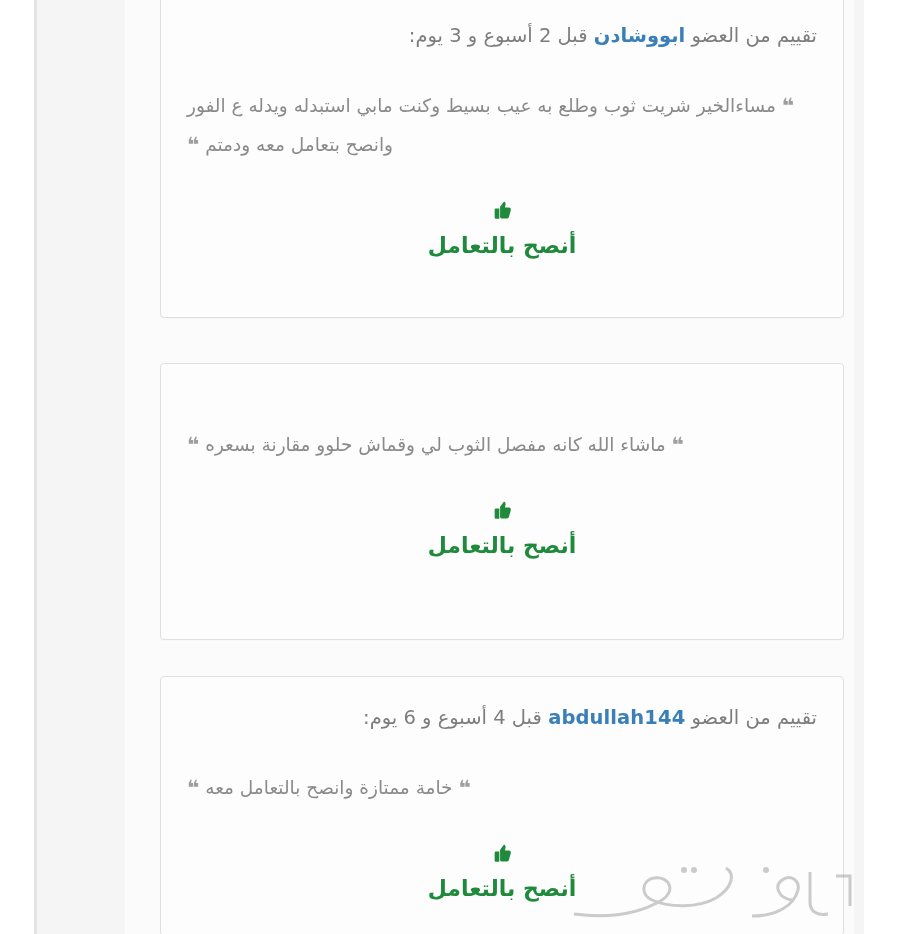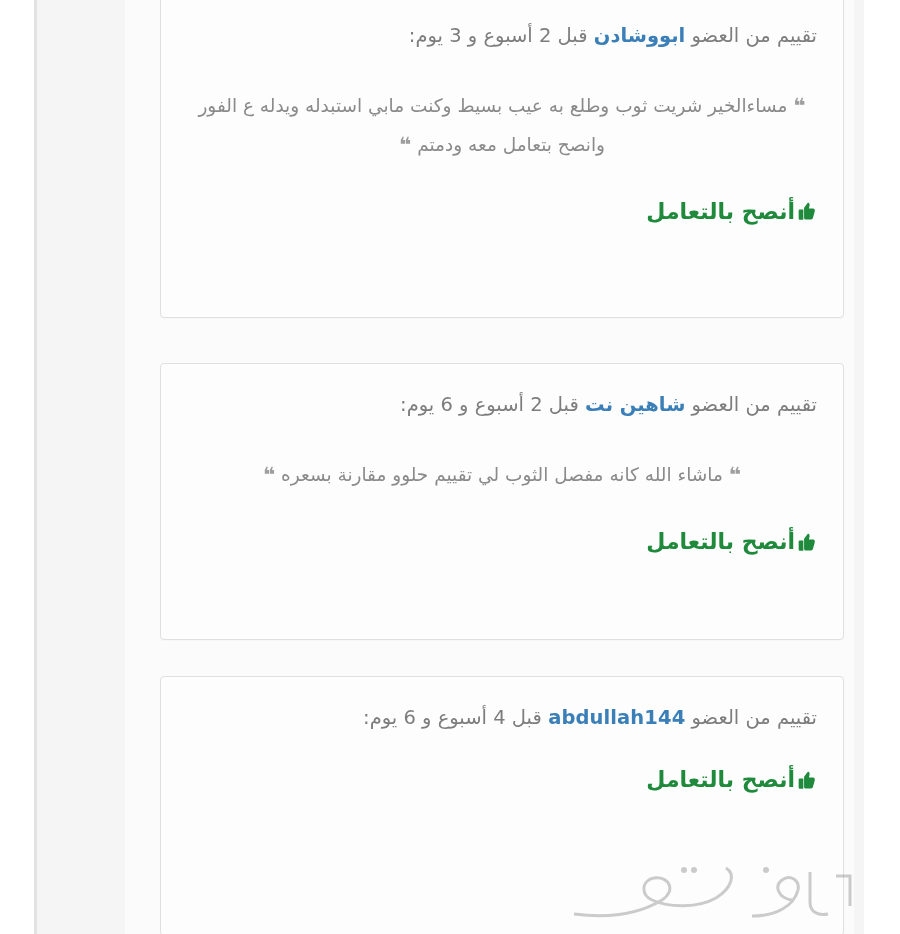--- a/index.html
+++ b/index.html
@@ -98,7 +98,7 @@
 
   .review-body {
     direction: rtl;
-    text-align: center;
+    text-align: left;
     color: #8a8a8a;
     font-size: 18.5px;
     line-height: 1.85;

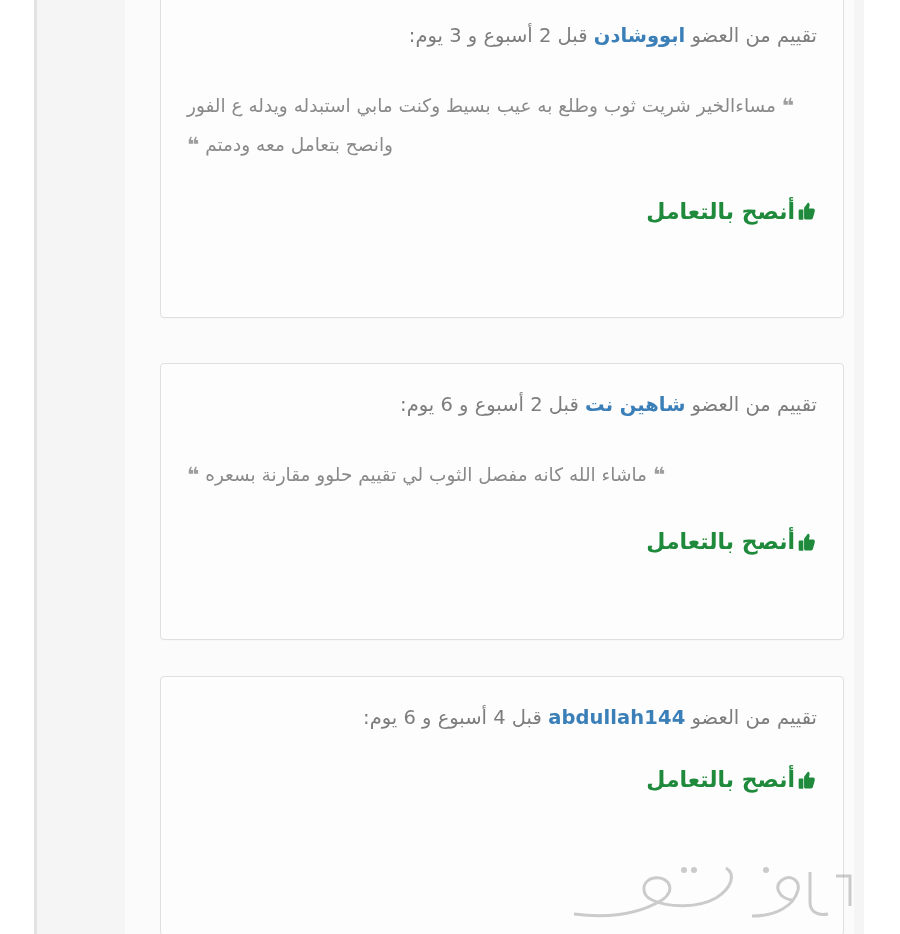--- a/index.html
+++ b/index.html
@@ -119,10 +119,10 @@
     font-size: 22px;
     margin-top: 34px;
     display: flex;
-    flex-direction: row;
+    flex-direction: column;
     justify-content: flex-start;
     align-items: center;
-    gap: 0;
+    gap: 12px;
   }
   .thumb-icon {
     display: inline-block;

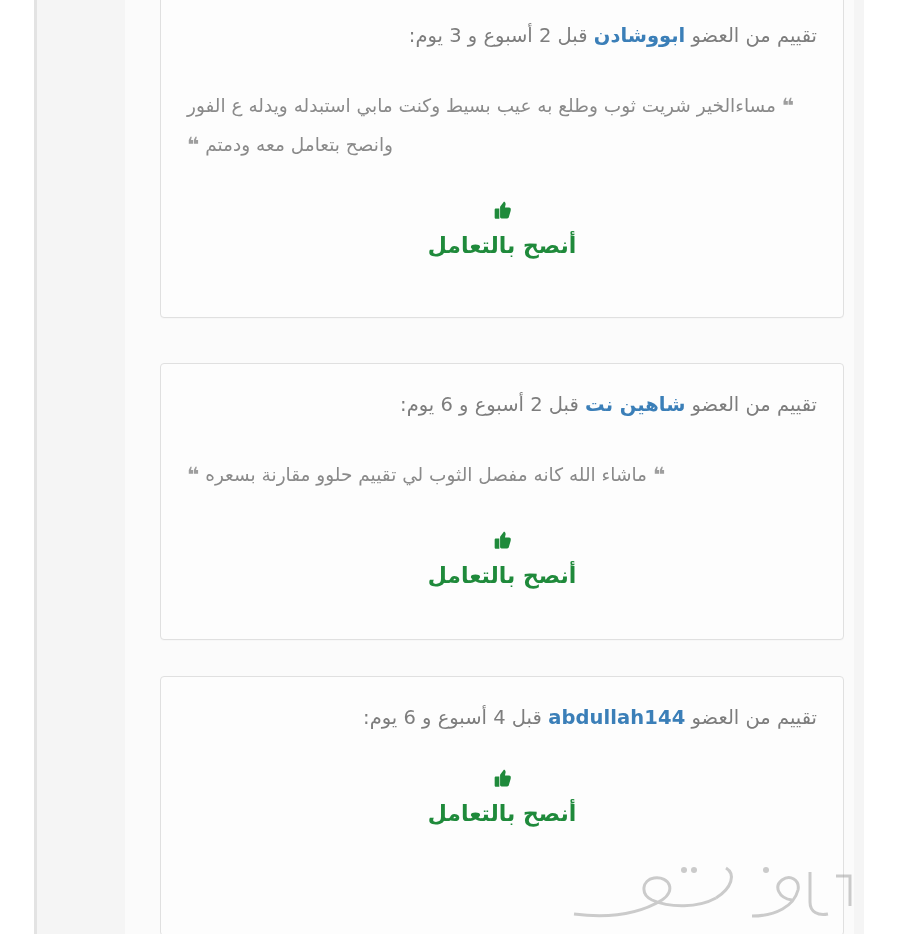--- a/index.html
+++ b/index.html
@@ -178,11 +178,6 @@
       </div>
 
       <div class="review-card card-2">
-        <div class="review-head">
-          <span>تقييم من العضو</span>
-          <span class="member-name">شاهين نت</span>
-          <span>قبل 2 أسبوع و 6 يوم:</span>
-        </div>
         <div class="review-body">
           <span class="quote-mark">❝</span>
           <span>ماشاء الله كانه مفصل الثوب لي تقييم حلوو مقارنة بسعره</span>

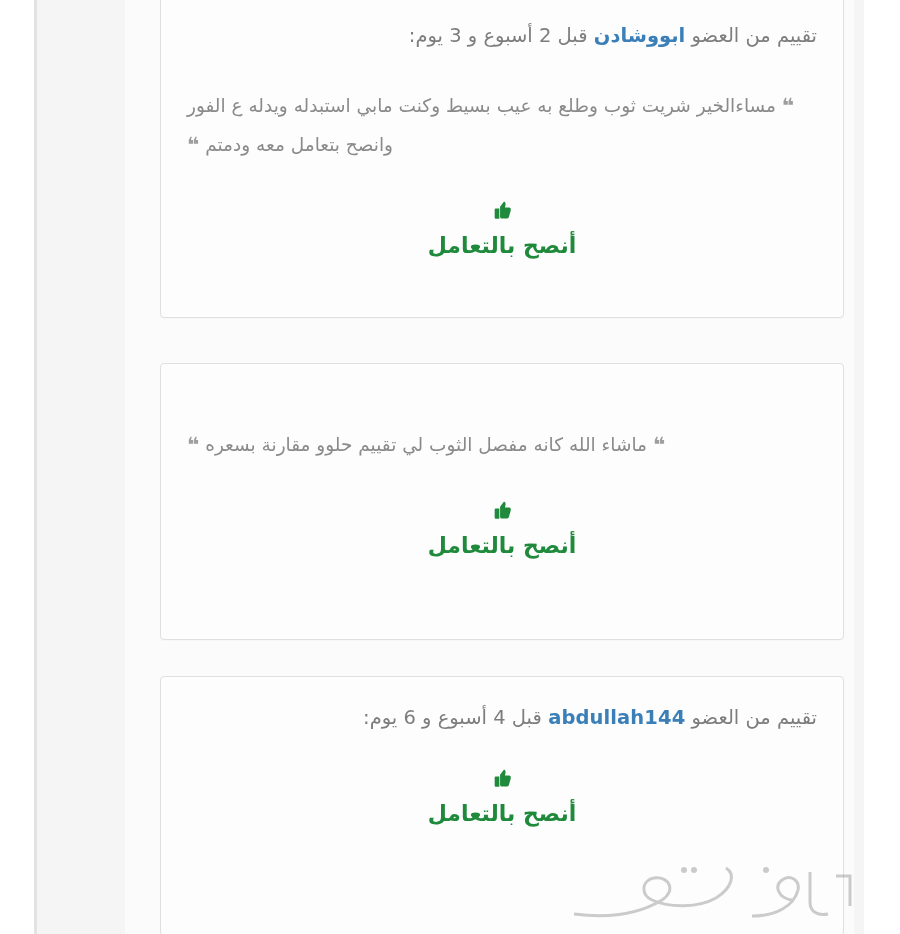--- a/index.html
+++ b/index.html
@@ -180,7 +180,7 @@
       <div class="review-card card-2">
         <div class="review-body">
           <span class="quote-mark">❝</span>
-          <span>ماشاء الله كانه مفصل الثوب لي تقييم حلوو مقارنة بسعره</span>
+          <span>ماشاء الله كانه مفصل الثوب لي وقماش حلوو مقارنة بسعره</span>
           <span class="quote-mark">❝</span>
         </div>
         <div class="recommend">

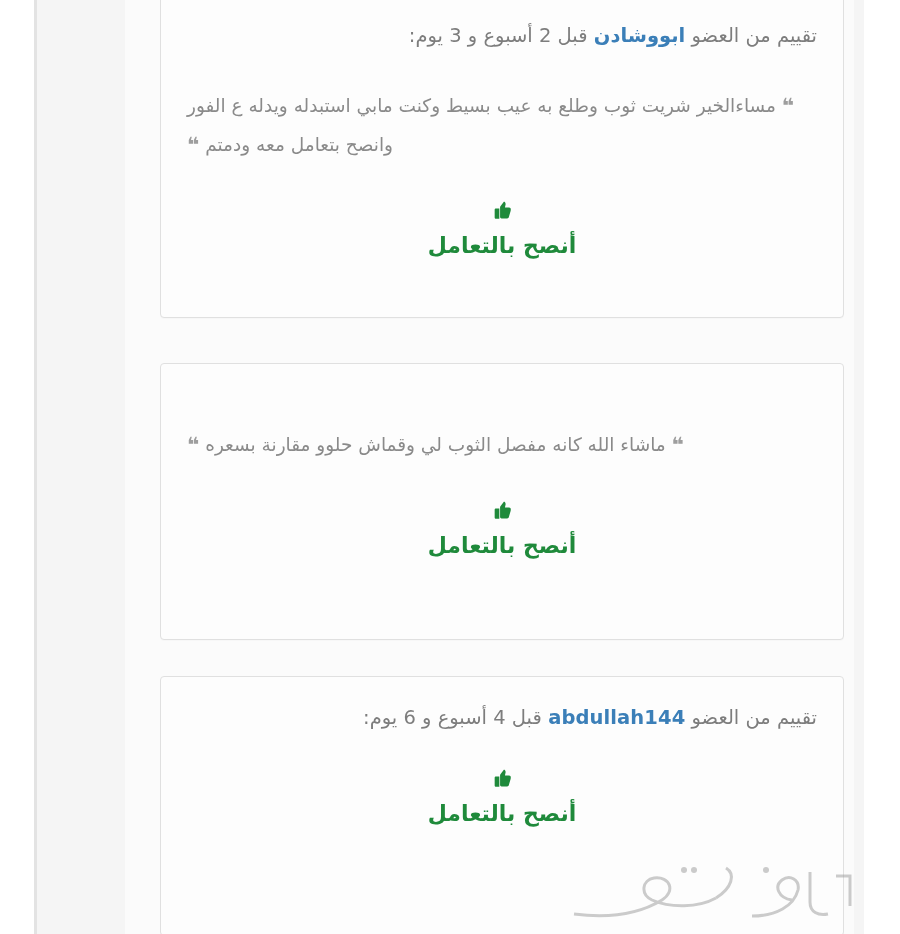--- a/index.html
+++ b/index.html
@@ -198,6 +198,11 @@
           <span>تقييم من العضو</span>
           <span class="member-name latin">abdullah144</span>
           <span>قبل 4 أسبوع و 6 يوم:</span>
+        </div>
+        <div class="review-body">
+          <span class="quote-mark">❝</span>
+          <span>خامة ممتازة وانصح بالتعامل معه</span>
+          <span class="quote-mark">❝</span>
         </div>
         <div class="recommend">
           <span class="thumb-icon">

